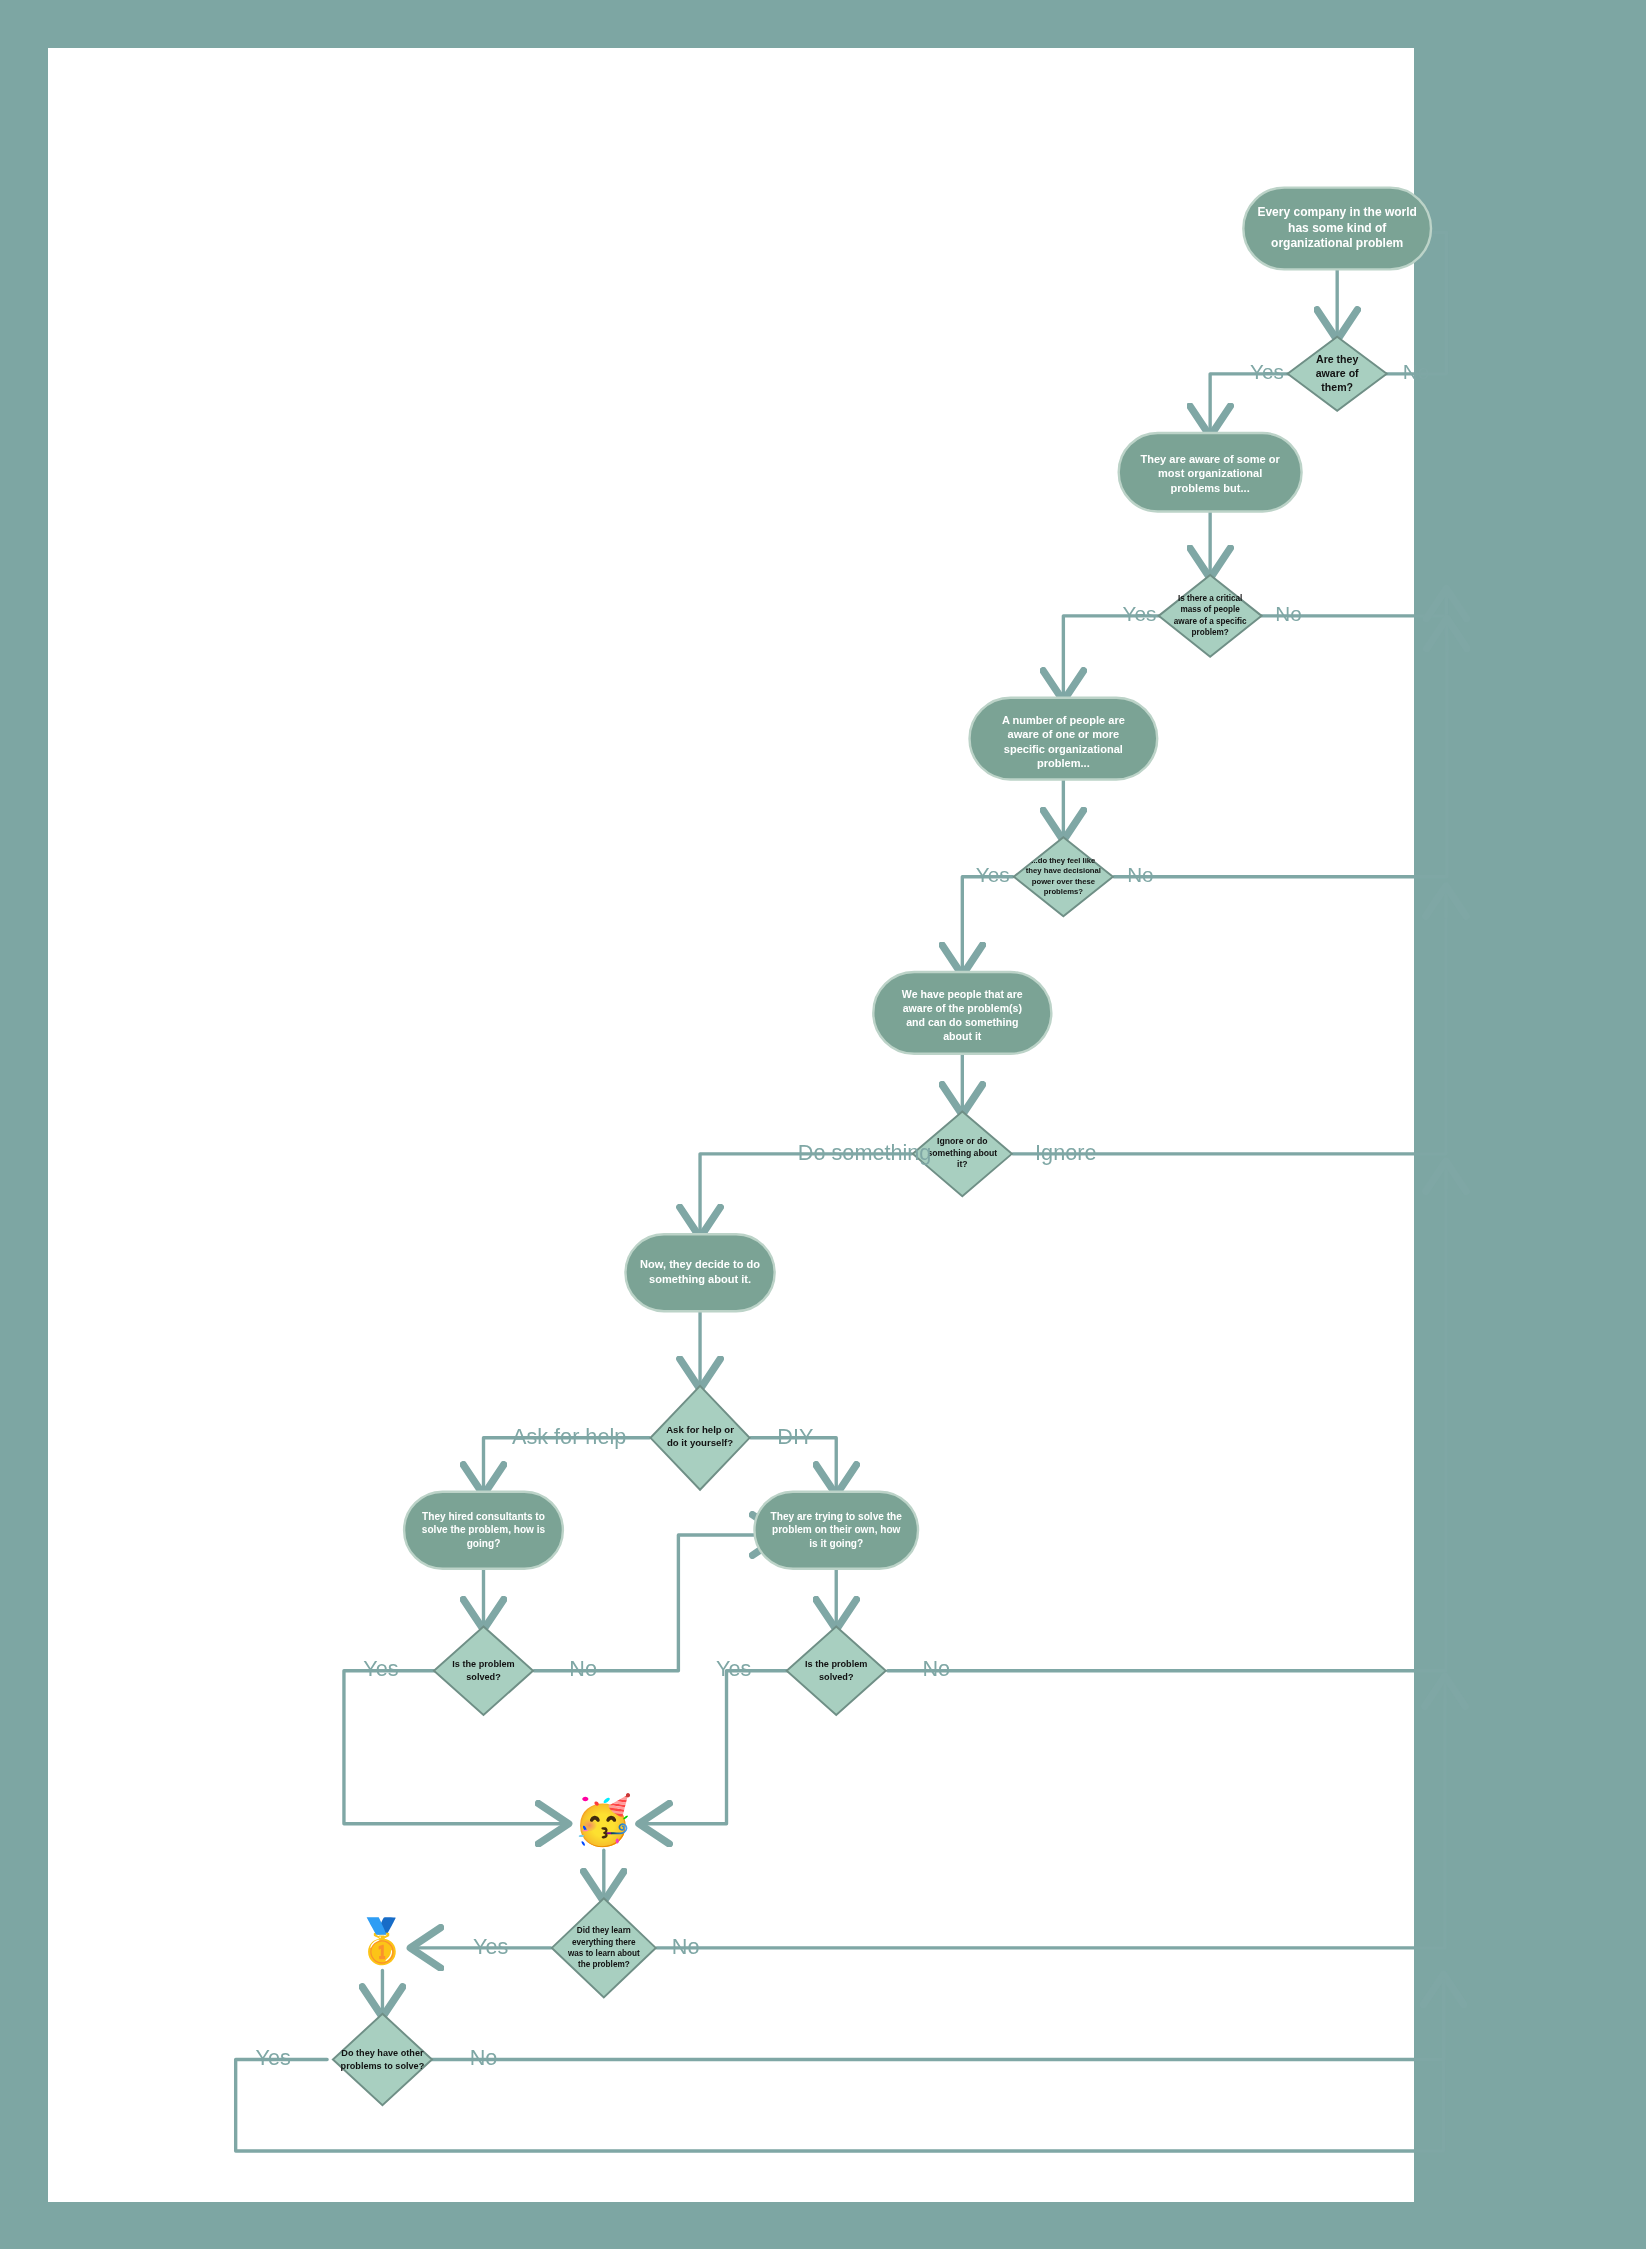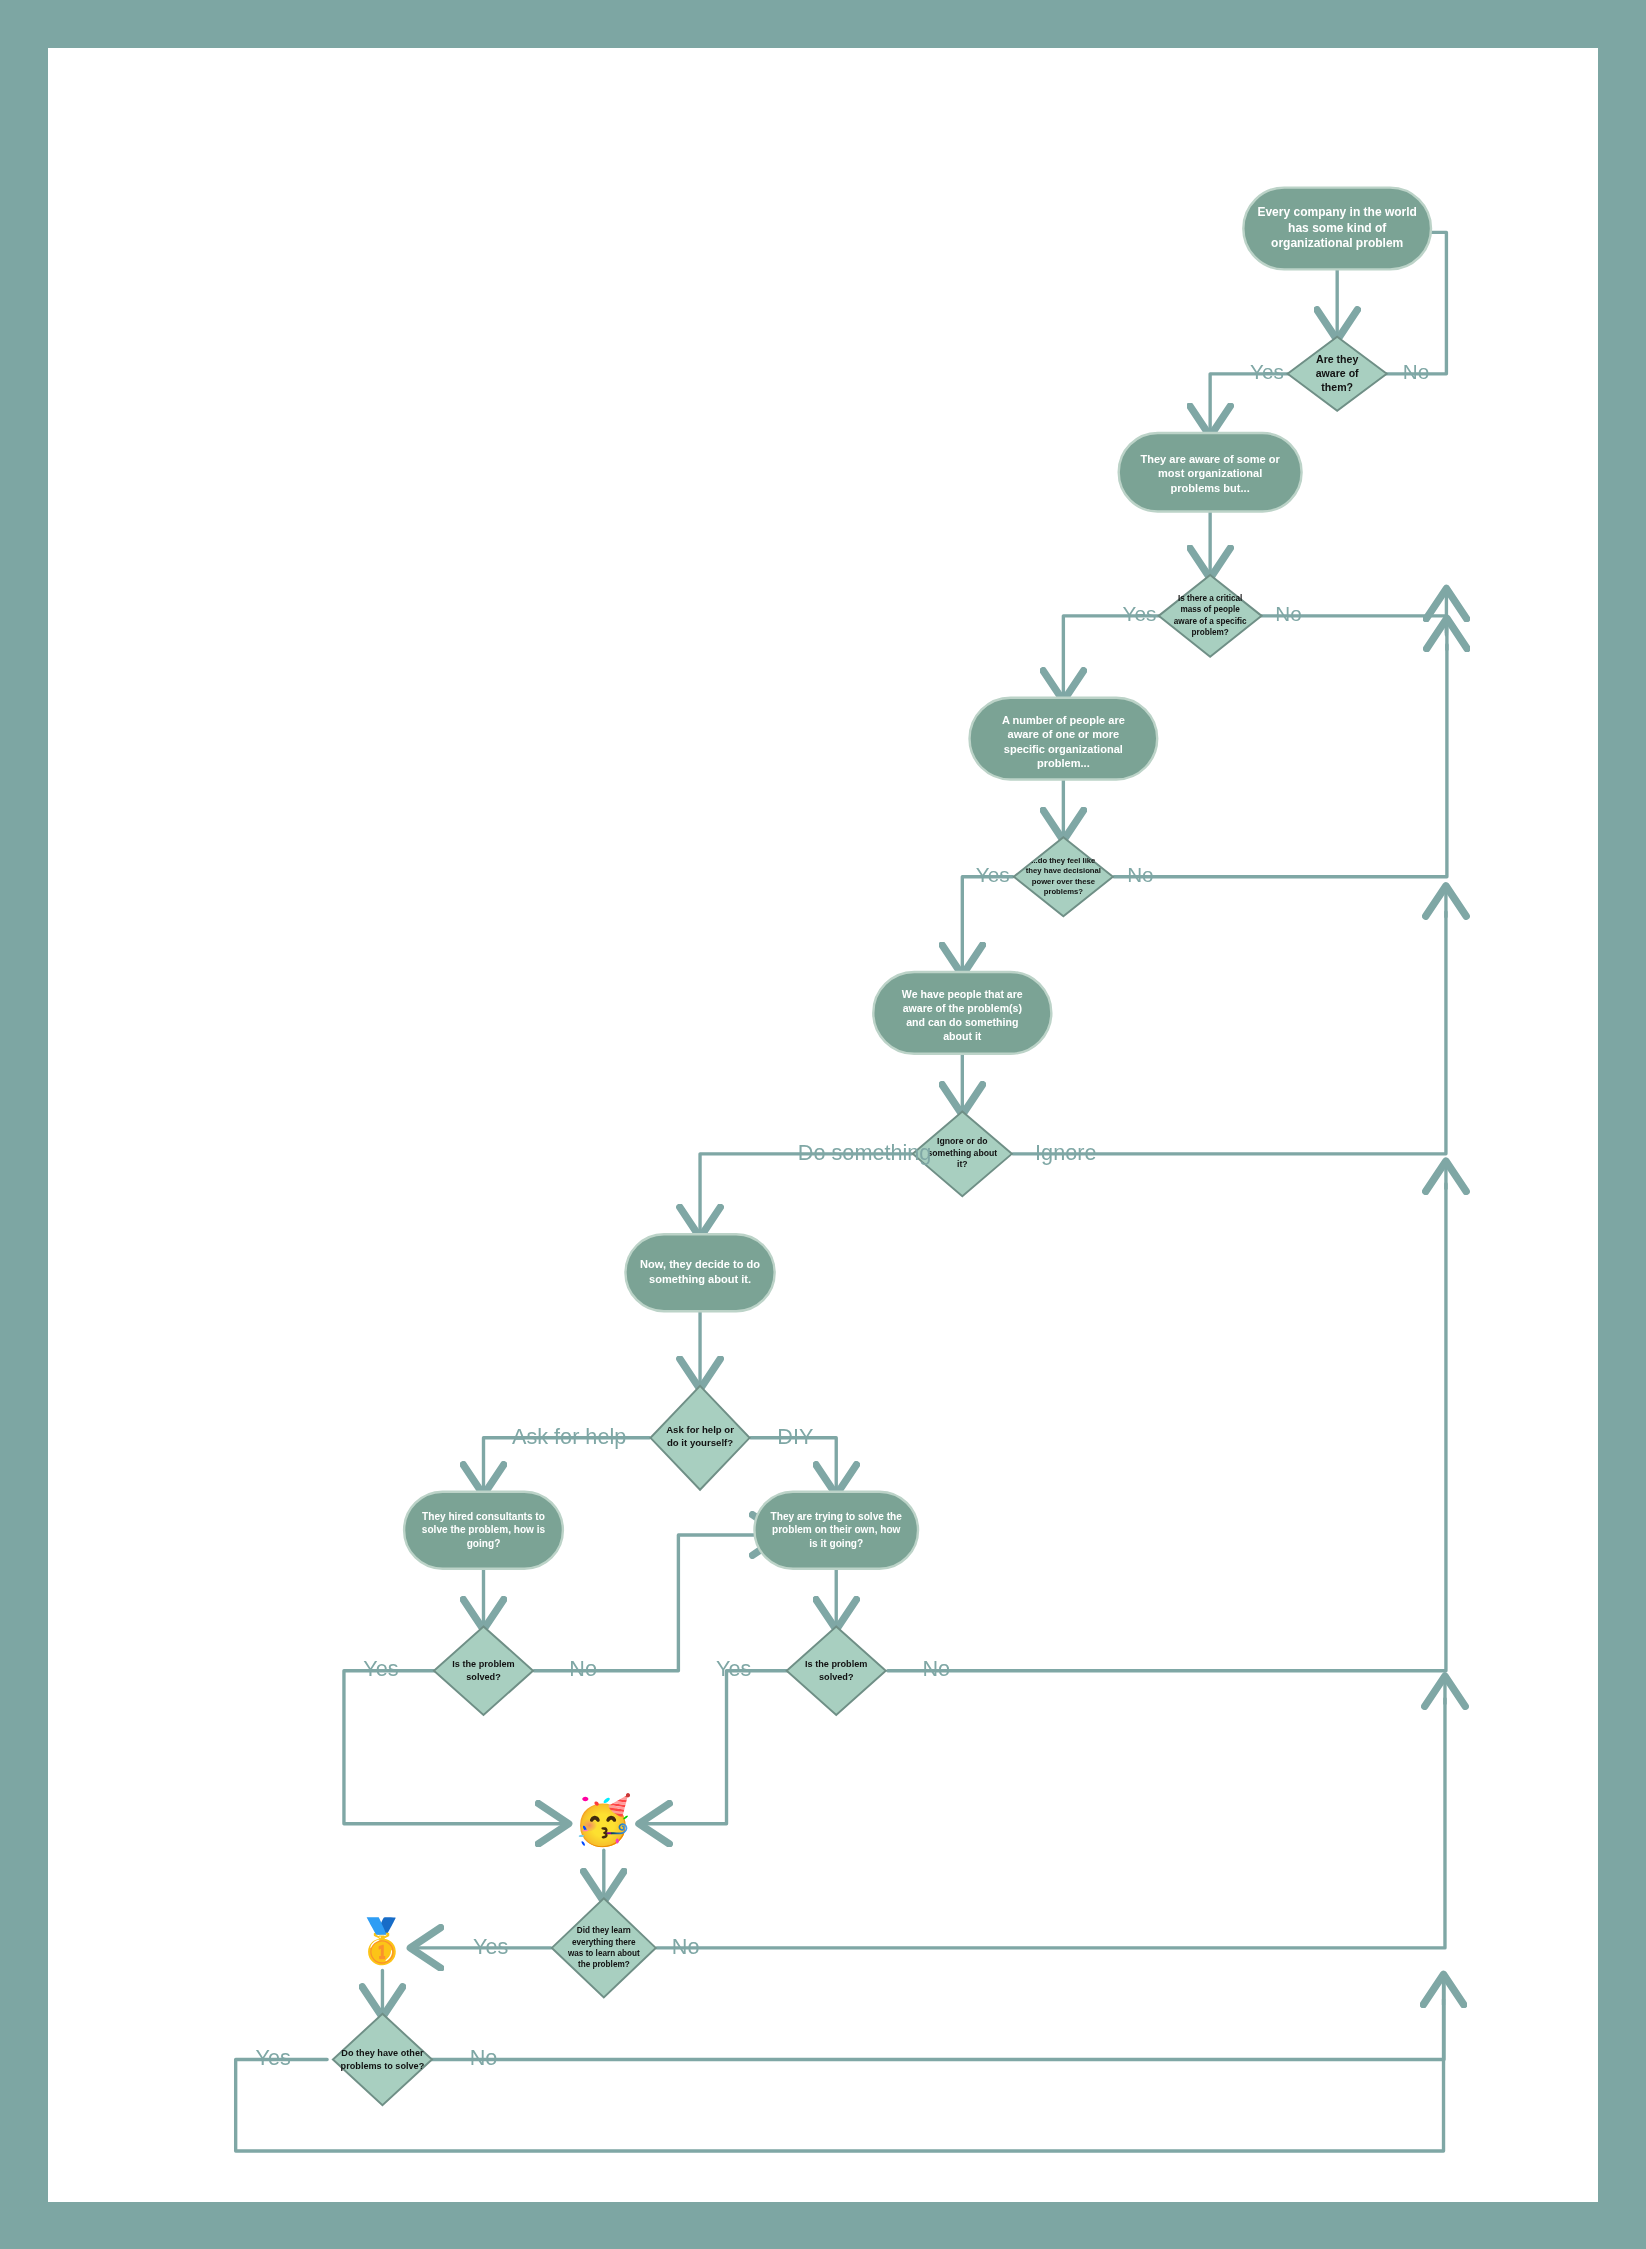--- a/index.html
+++ b/index.html
@@ -4,7 +4,7 @@
 <style>
   html,body{margin:0;padding:0;background:#7da6a3;}
   body{width:1646px;height:2250px;font-family:"Liberation Sans",sans-serif;}
-  #frame{position:absolute;left:48px;top:48px;width:1550px;height:2154px;background:#ffffff;}
+  #frame{position:absolute;left:48px;top:48px;width:1366px;height:2154px;background:#ffffff;}
   #canvas{position:absolute;left:0;top:0;width:1550px;height:2154px;display:block;}
   .proc-text{fill:#ffffff;font-weight:bold;font-family:"Liberation Sans",sans-serif;text-anchor:middle;}
   .dec-text{fill:#111111;font-weight:bold;font-family:"Liberation Sans",sans-serif;text-anchor:middle;}

